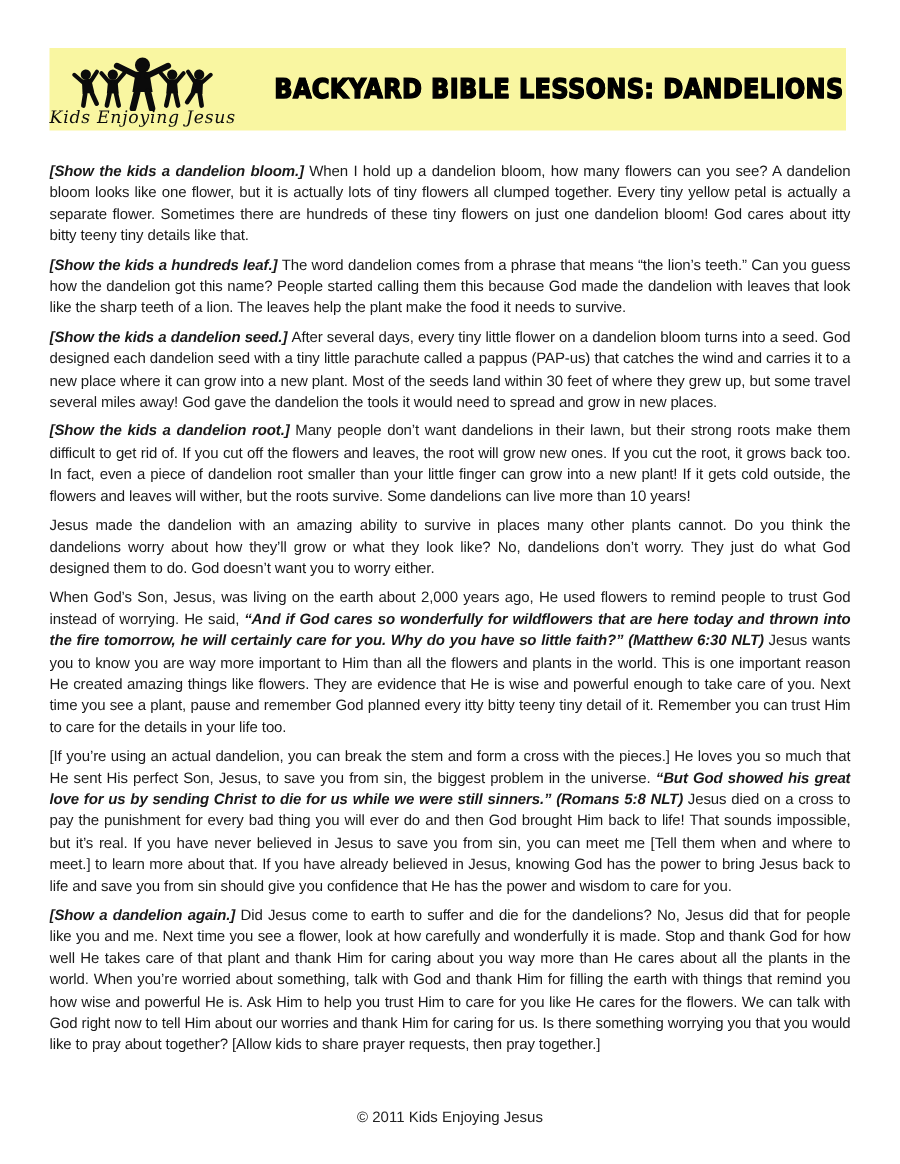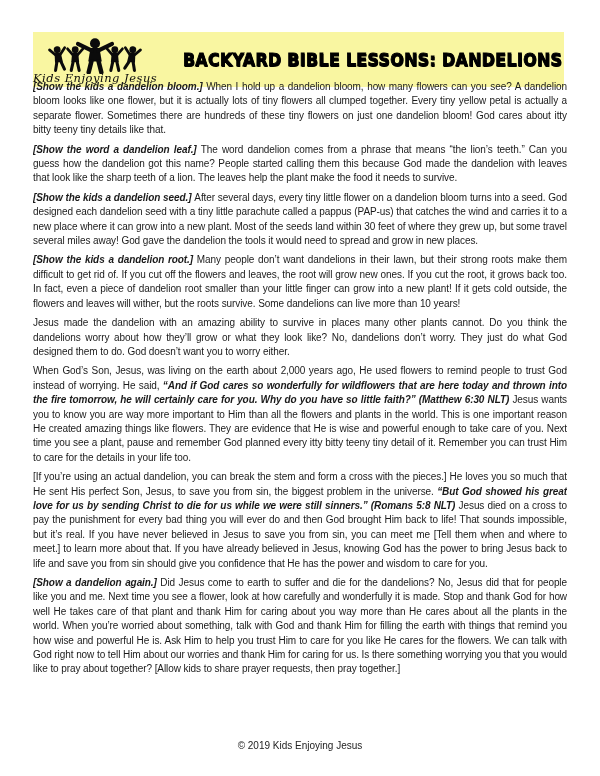--- a/index.html
+++ b/index.html
@@ -59,7 +59,7 @@
   }
   .content{
     position:absolute;
-    left:33px;top:80px;
+    left:33px;top:108px;
     width:534px;height:646px;
     overflow:hidden;
     text-align:justify;

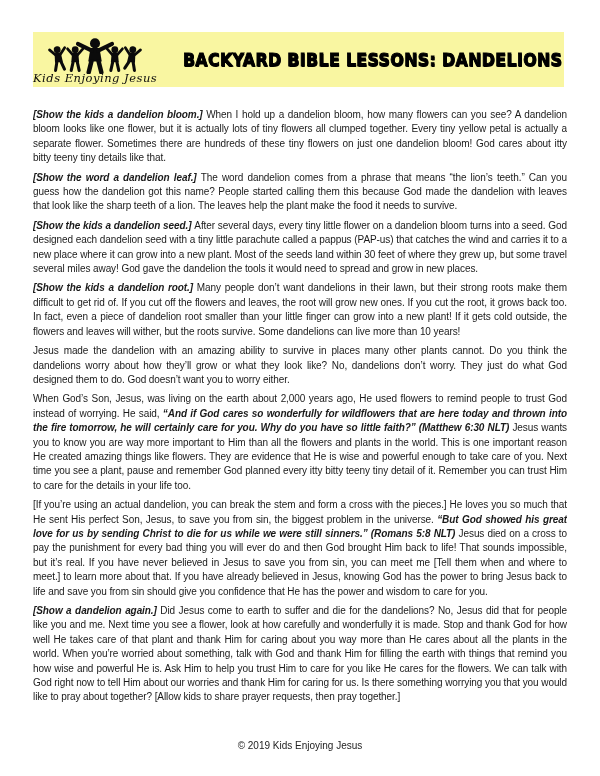--- a/index.html
+++ b/index.html
@@ -144,7 +144,7 @@
   <div class="content">
     <p><span class="bi">[Show the kids a dandelion bloom.] </span><span>When I hold up a dandelion bloom, how many flowers can you see? A dandelion bloom looks like one flower, but it is actually lots of tiny flowers all clumped together. Every tiny yellow petal is actually a separate flower. Sometimes there are hundreds of these tiny flowers on just one dandelion bloom! God cares about itty bitty teeny tiny details like that.</span></p>
 
-    <p><span class="bi">[Show the word a dandelion leaf.] </span><span>The word dandelion comes from a phrase that means “the lion’s teeth.” Can you guess how the dandelion got this name? People started calling them this because God made the dandelion with leaves that look like the sharp teeth of a lion. The leaves help the plant make the food it needs to survive.</span></p>
+    <p><span class="bi">[Show the kids a hundreds leaf.] </span><span>The word dandelion comes from a phrase that means “the lion’s teeth.” Can you guess how the dandelion got this name? People started calling them this because God made the dandelion with leaves that look like the sharp teeth of a lion. The leaves help the plant make the food it needs to survive.</span></p>
 
     <p><span class="bi">[Show the kids a dandelion seed.] </span><span>After several days, every tiny little flower on a dandelion bloom turns into a seed. God designed each dandelion seed with a tiny little parachute called a pappus (PAP-us) that catches the wind and carries it to a new place where it can grow into a new plant. Most of the seeds land within 30 feet of where they grew up, but some travel several miles away! God gave the dandelion the tools it would need to spread and grow in new places.</span></p>
 

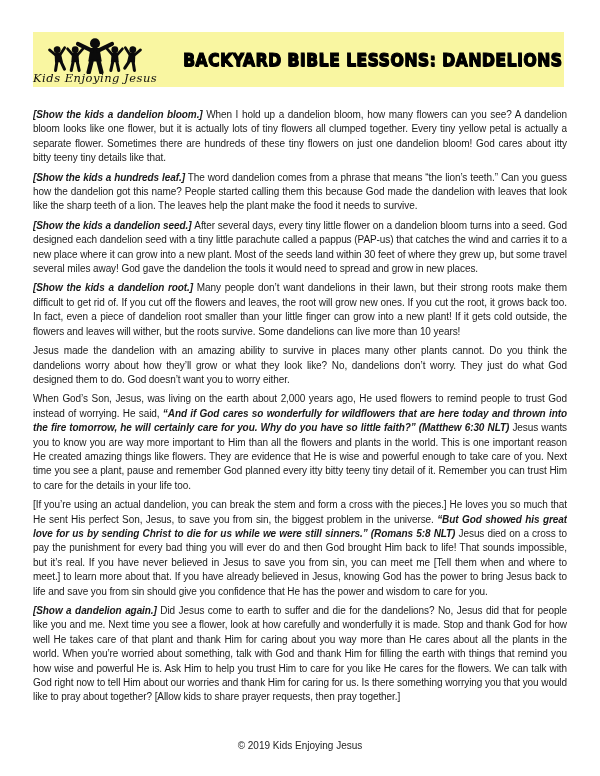--- a/index.html
+++ b/index.html
@@ -159,7 +159,7 @@
     <p><span class="bi">[Show a dandelion again.] </span><span>Did Jesus come to earth to suffer and die for the dandelions? No, Jesus did that for people like you and me. Next time you see a flower, look at how carefully and wonderfully it is made. Stop and thank God for how well He takes care of that plant and thank Him for caring about you </span><span class="i">way more</span><span> than He cares about all the plants in the world. When you’re worried about something, talk with God and thank Him for filling the earth with things that remind you how wise and powerful He is. Ask Him to help you trust Him to care for you like He cares for the flowers. We can talk with God right now to tell Him about our worries and thank Him for caring for us. Is there something worrying you that you would like to pray about together? </span><span class="i">[Allow kids to share prayer requests, then pray together.]</span></p>
   </div>
 
-  <div class="footer">© 2019 Kids Enjoying Jesus</div>
+  <div class="footer">© 2011 Kids Enjoying Jesus</div>
 
 </div>
 

